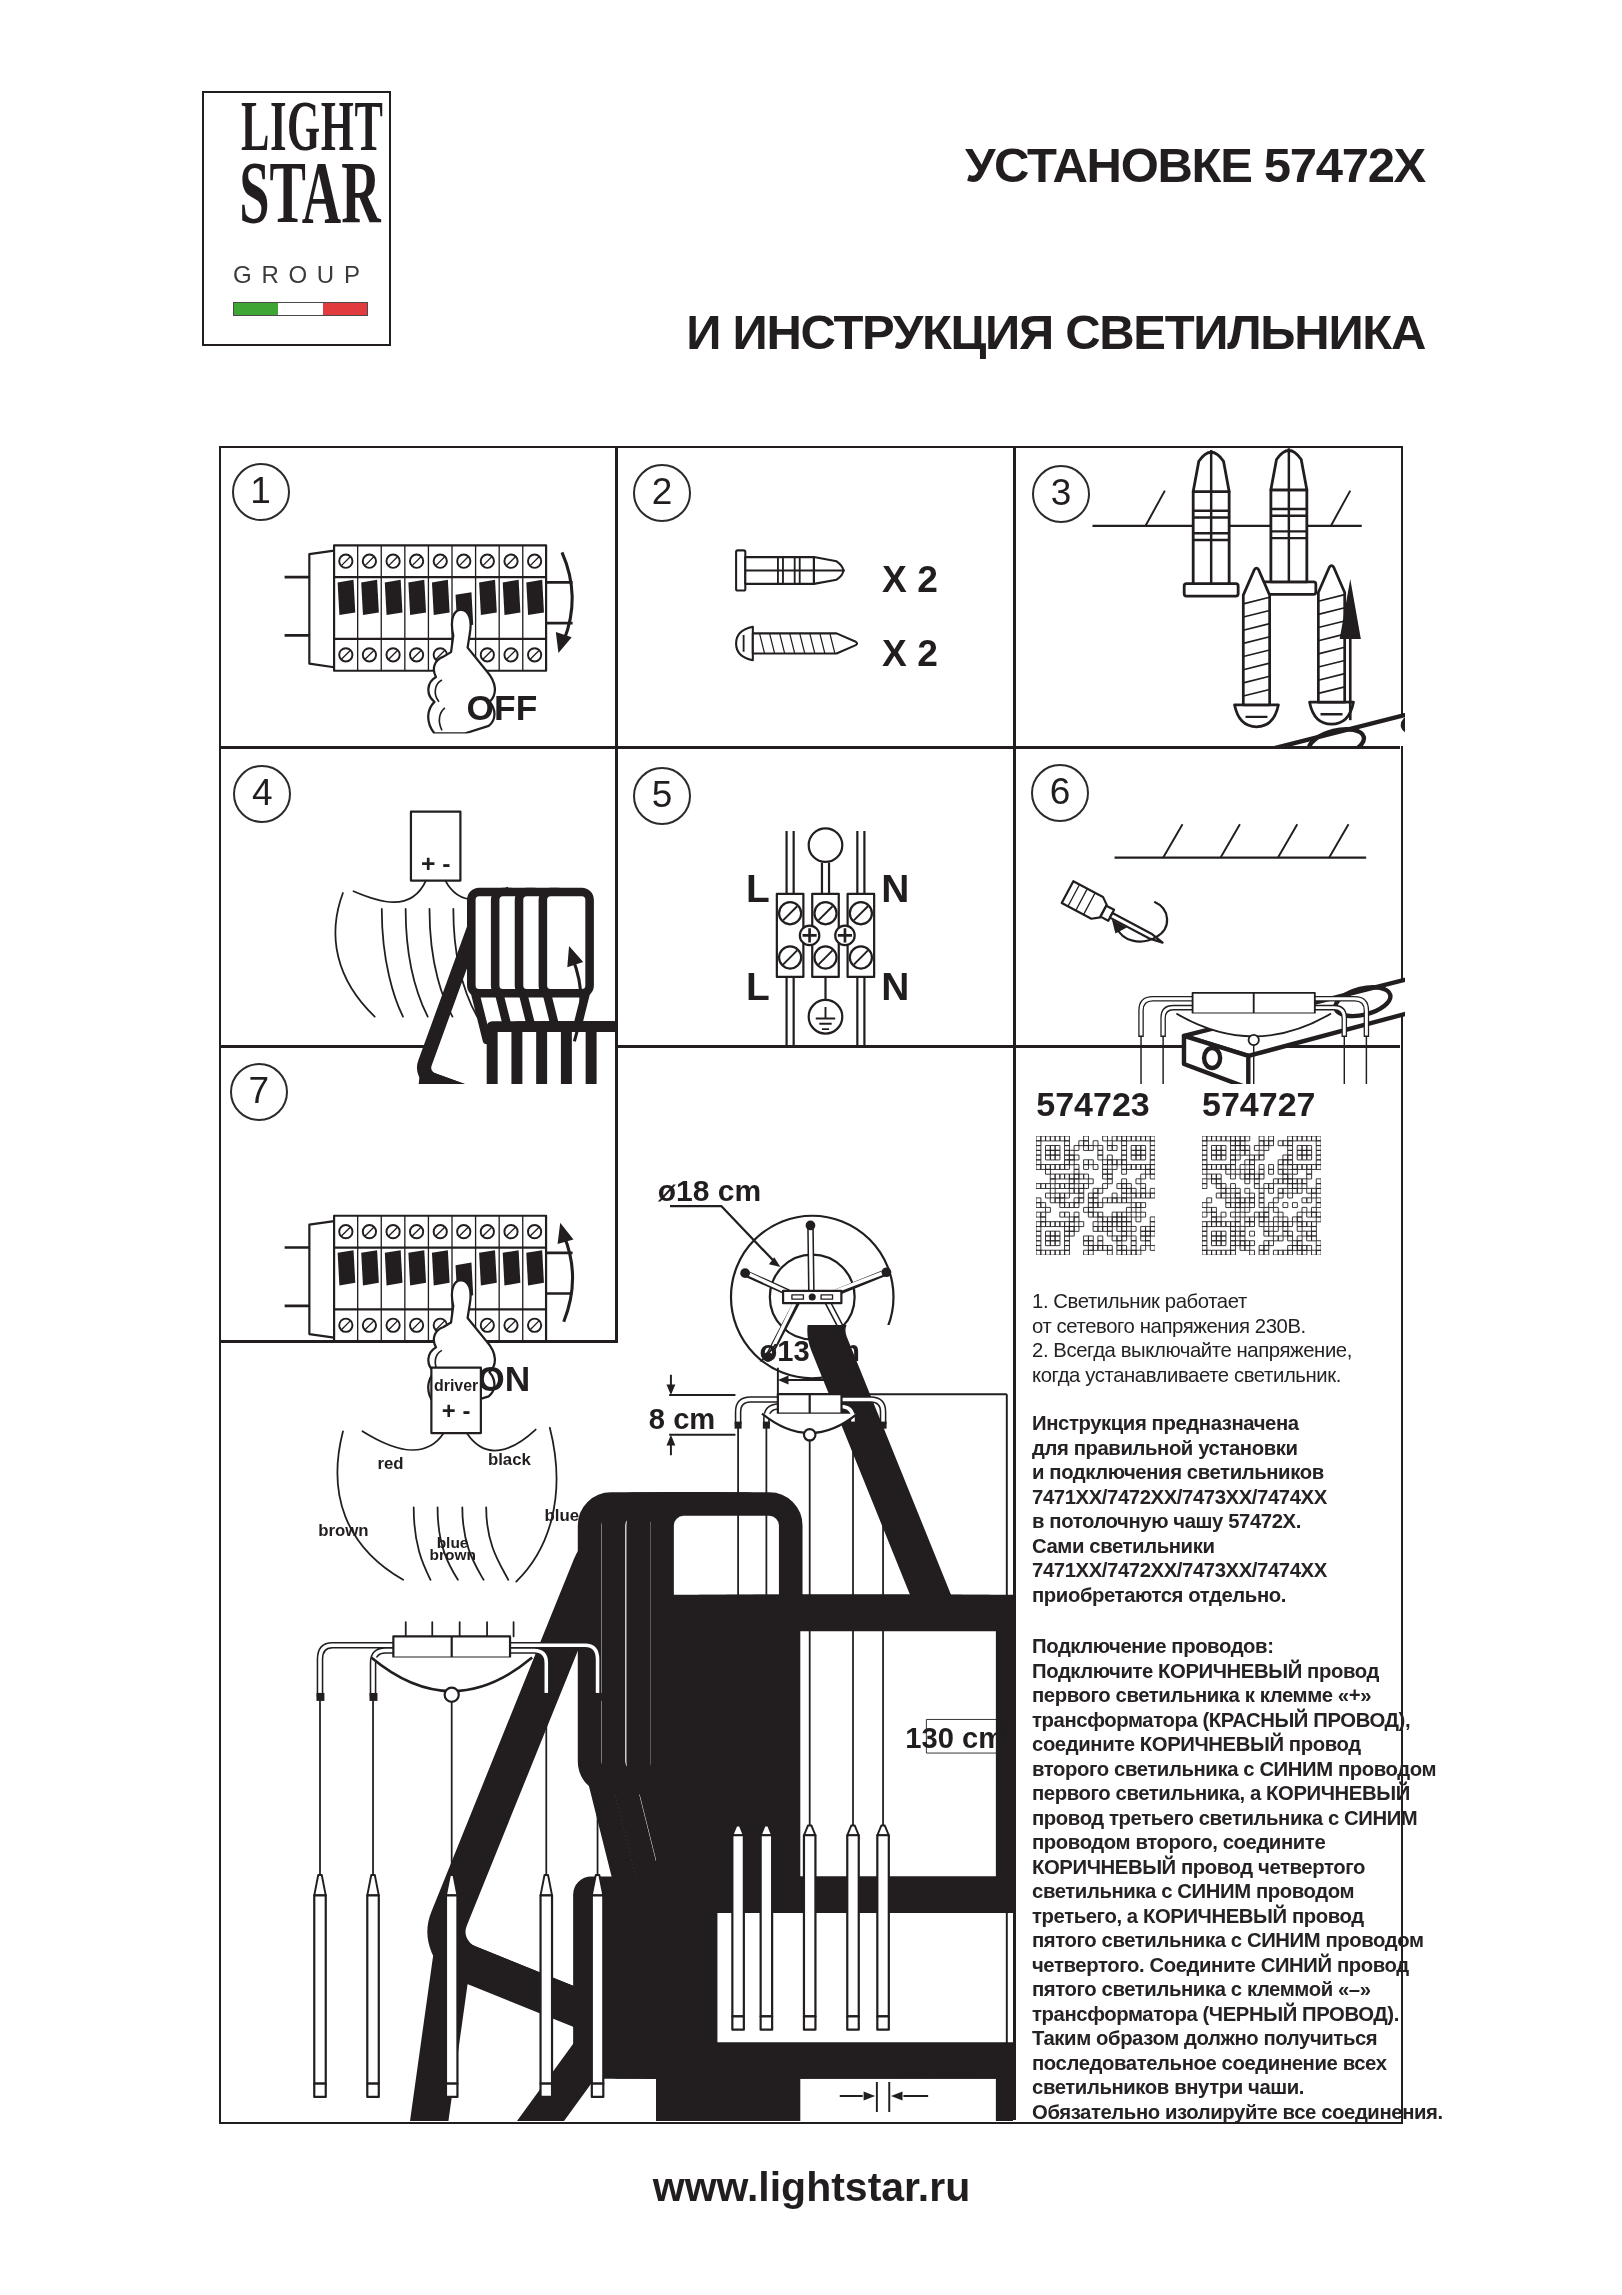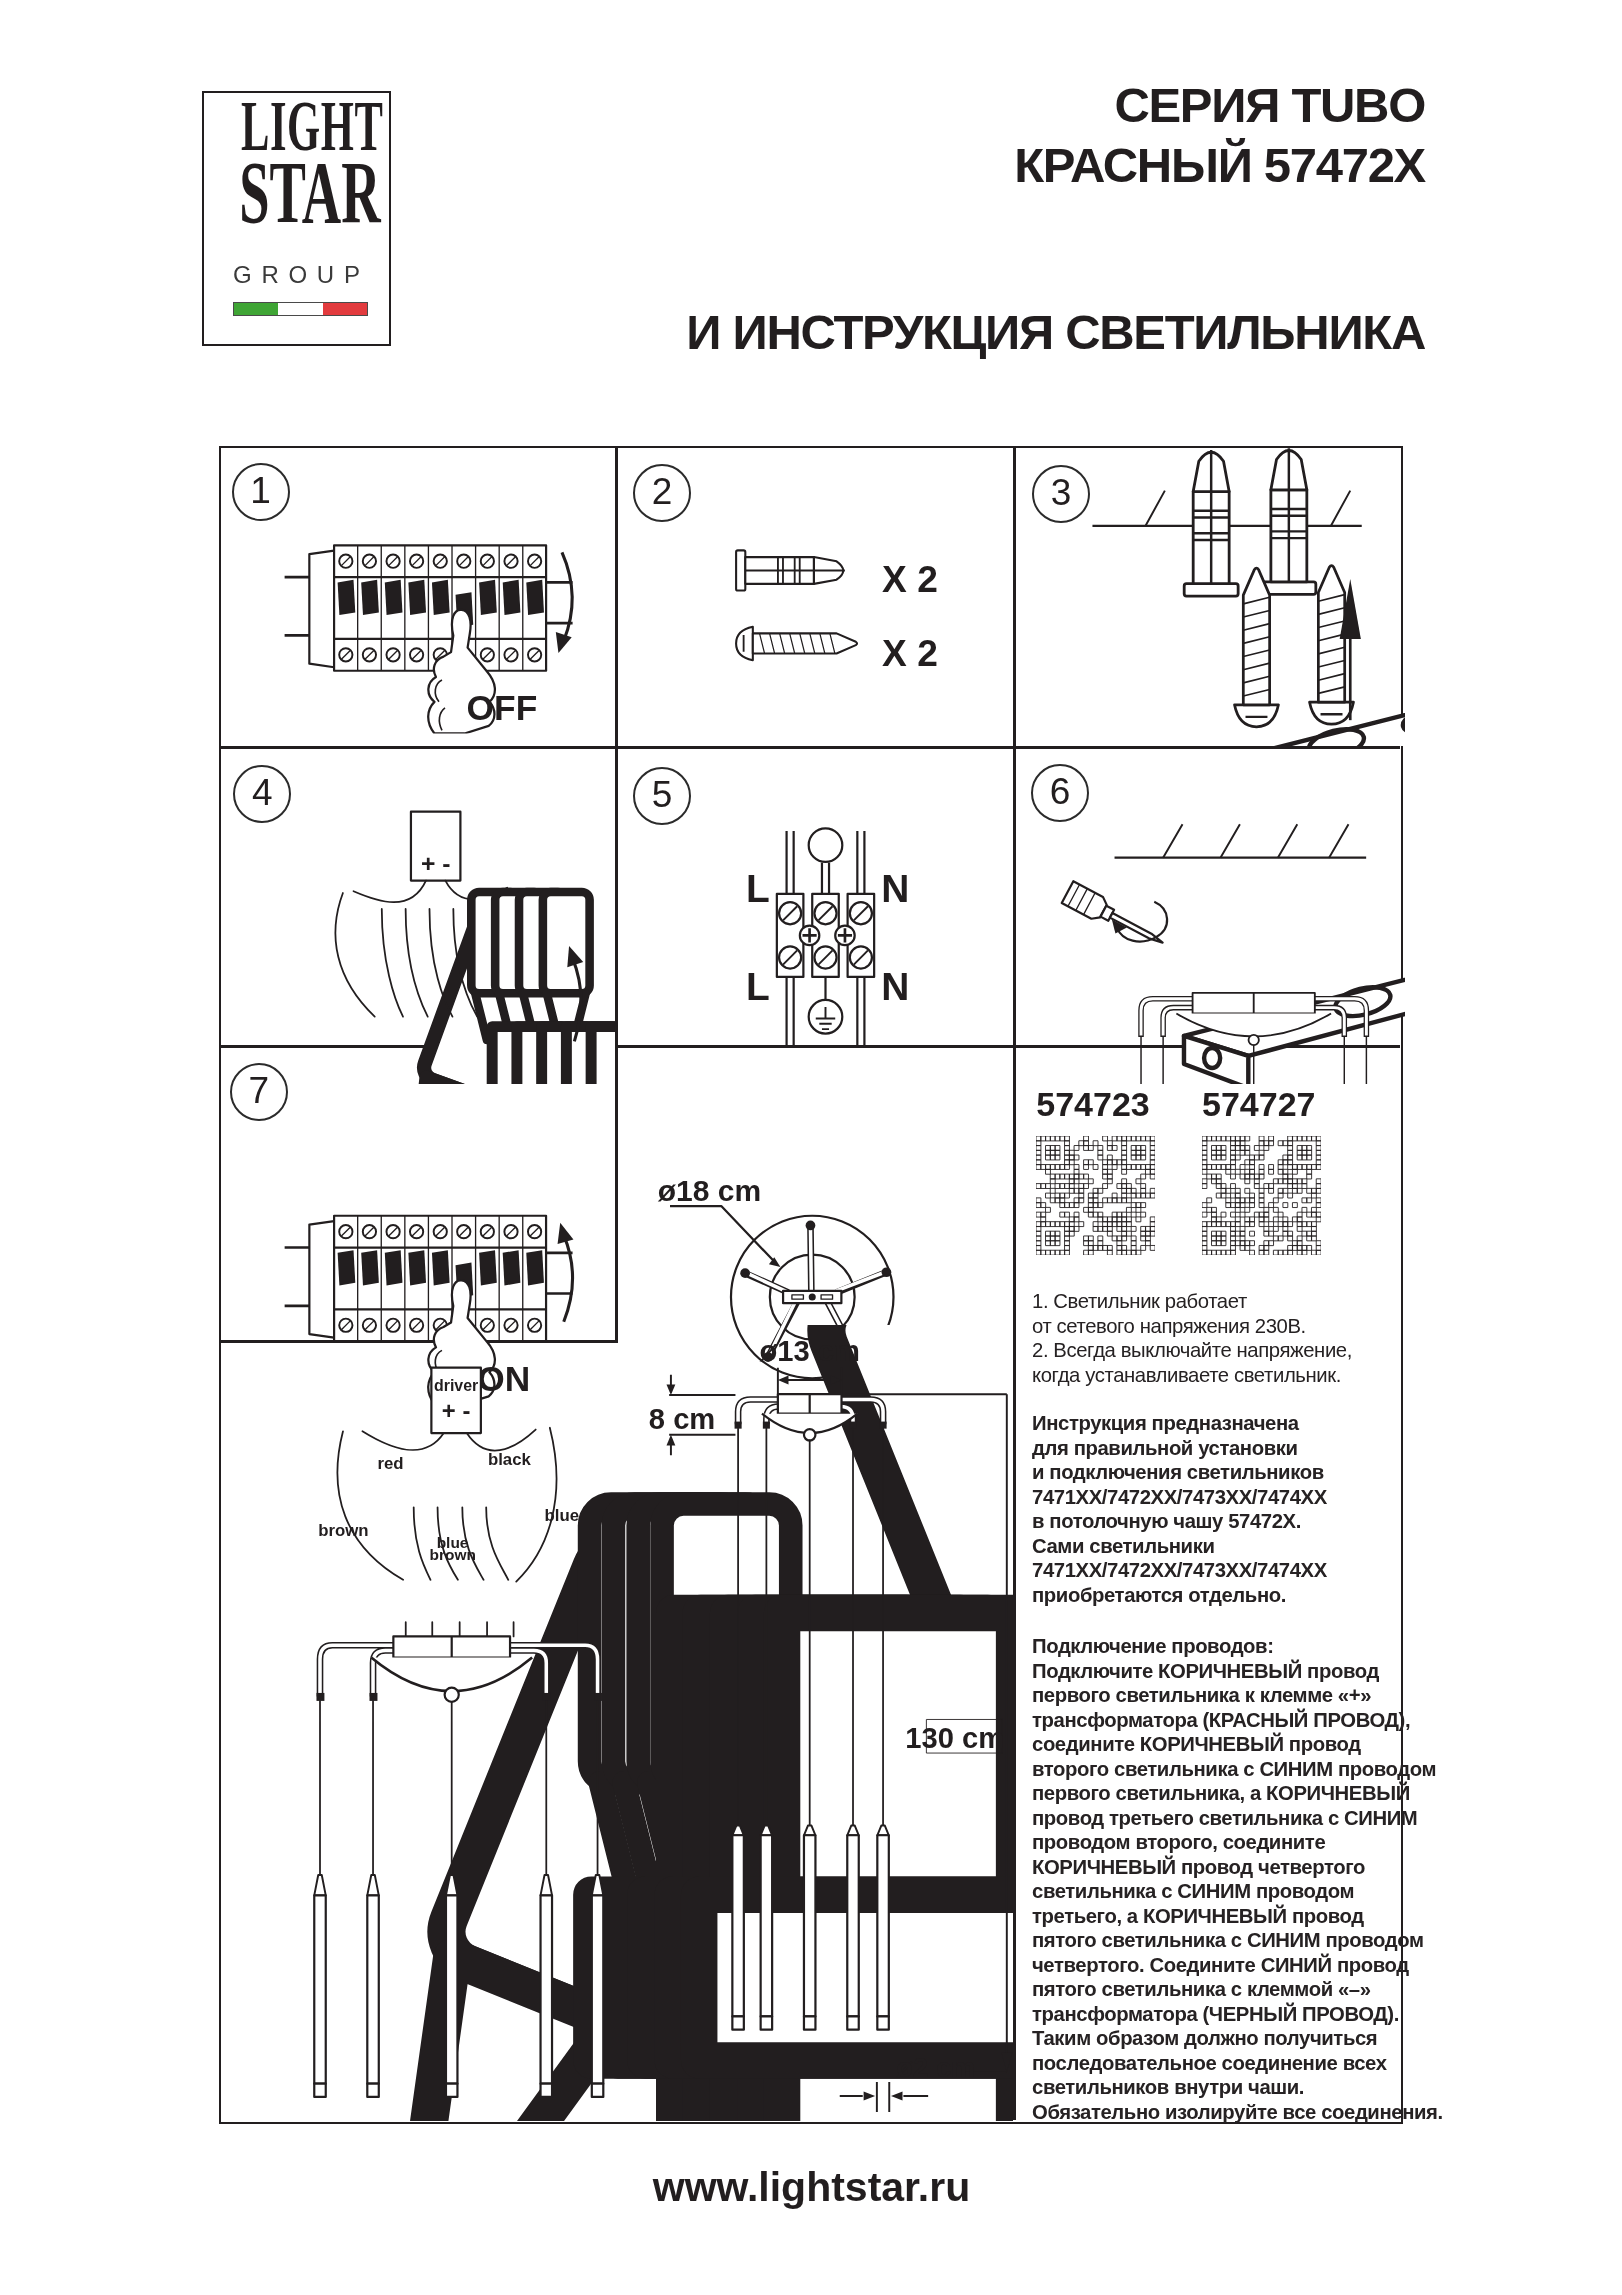--- a/index.html
+++ b/index.html
@@ -176,7 +176,6 @@
     </div>
   </div>
 
-  <div class="abs hdr" style="top:81px">СЕРИЯ TUBO</div>
   <div class="abs hdr" style="top:141px">КРАСНЫЙ 57472X</div>
   <div class="abs hdr" style="top:308px">И ИНСТРУКЦИЯ СВЕТИЛЬНИКА</div>
 

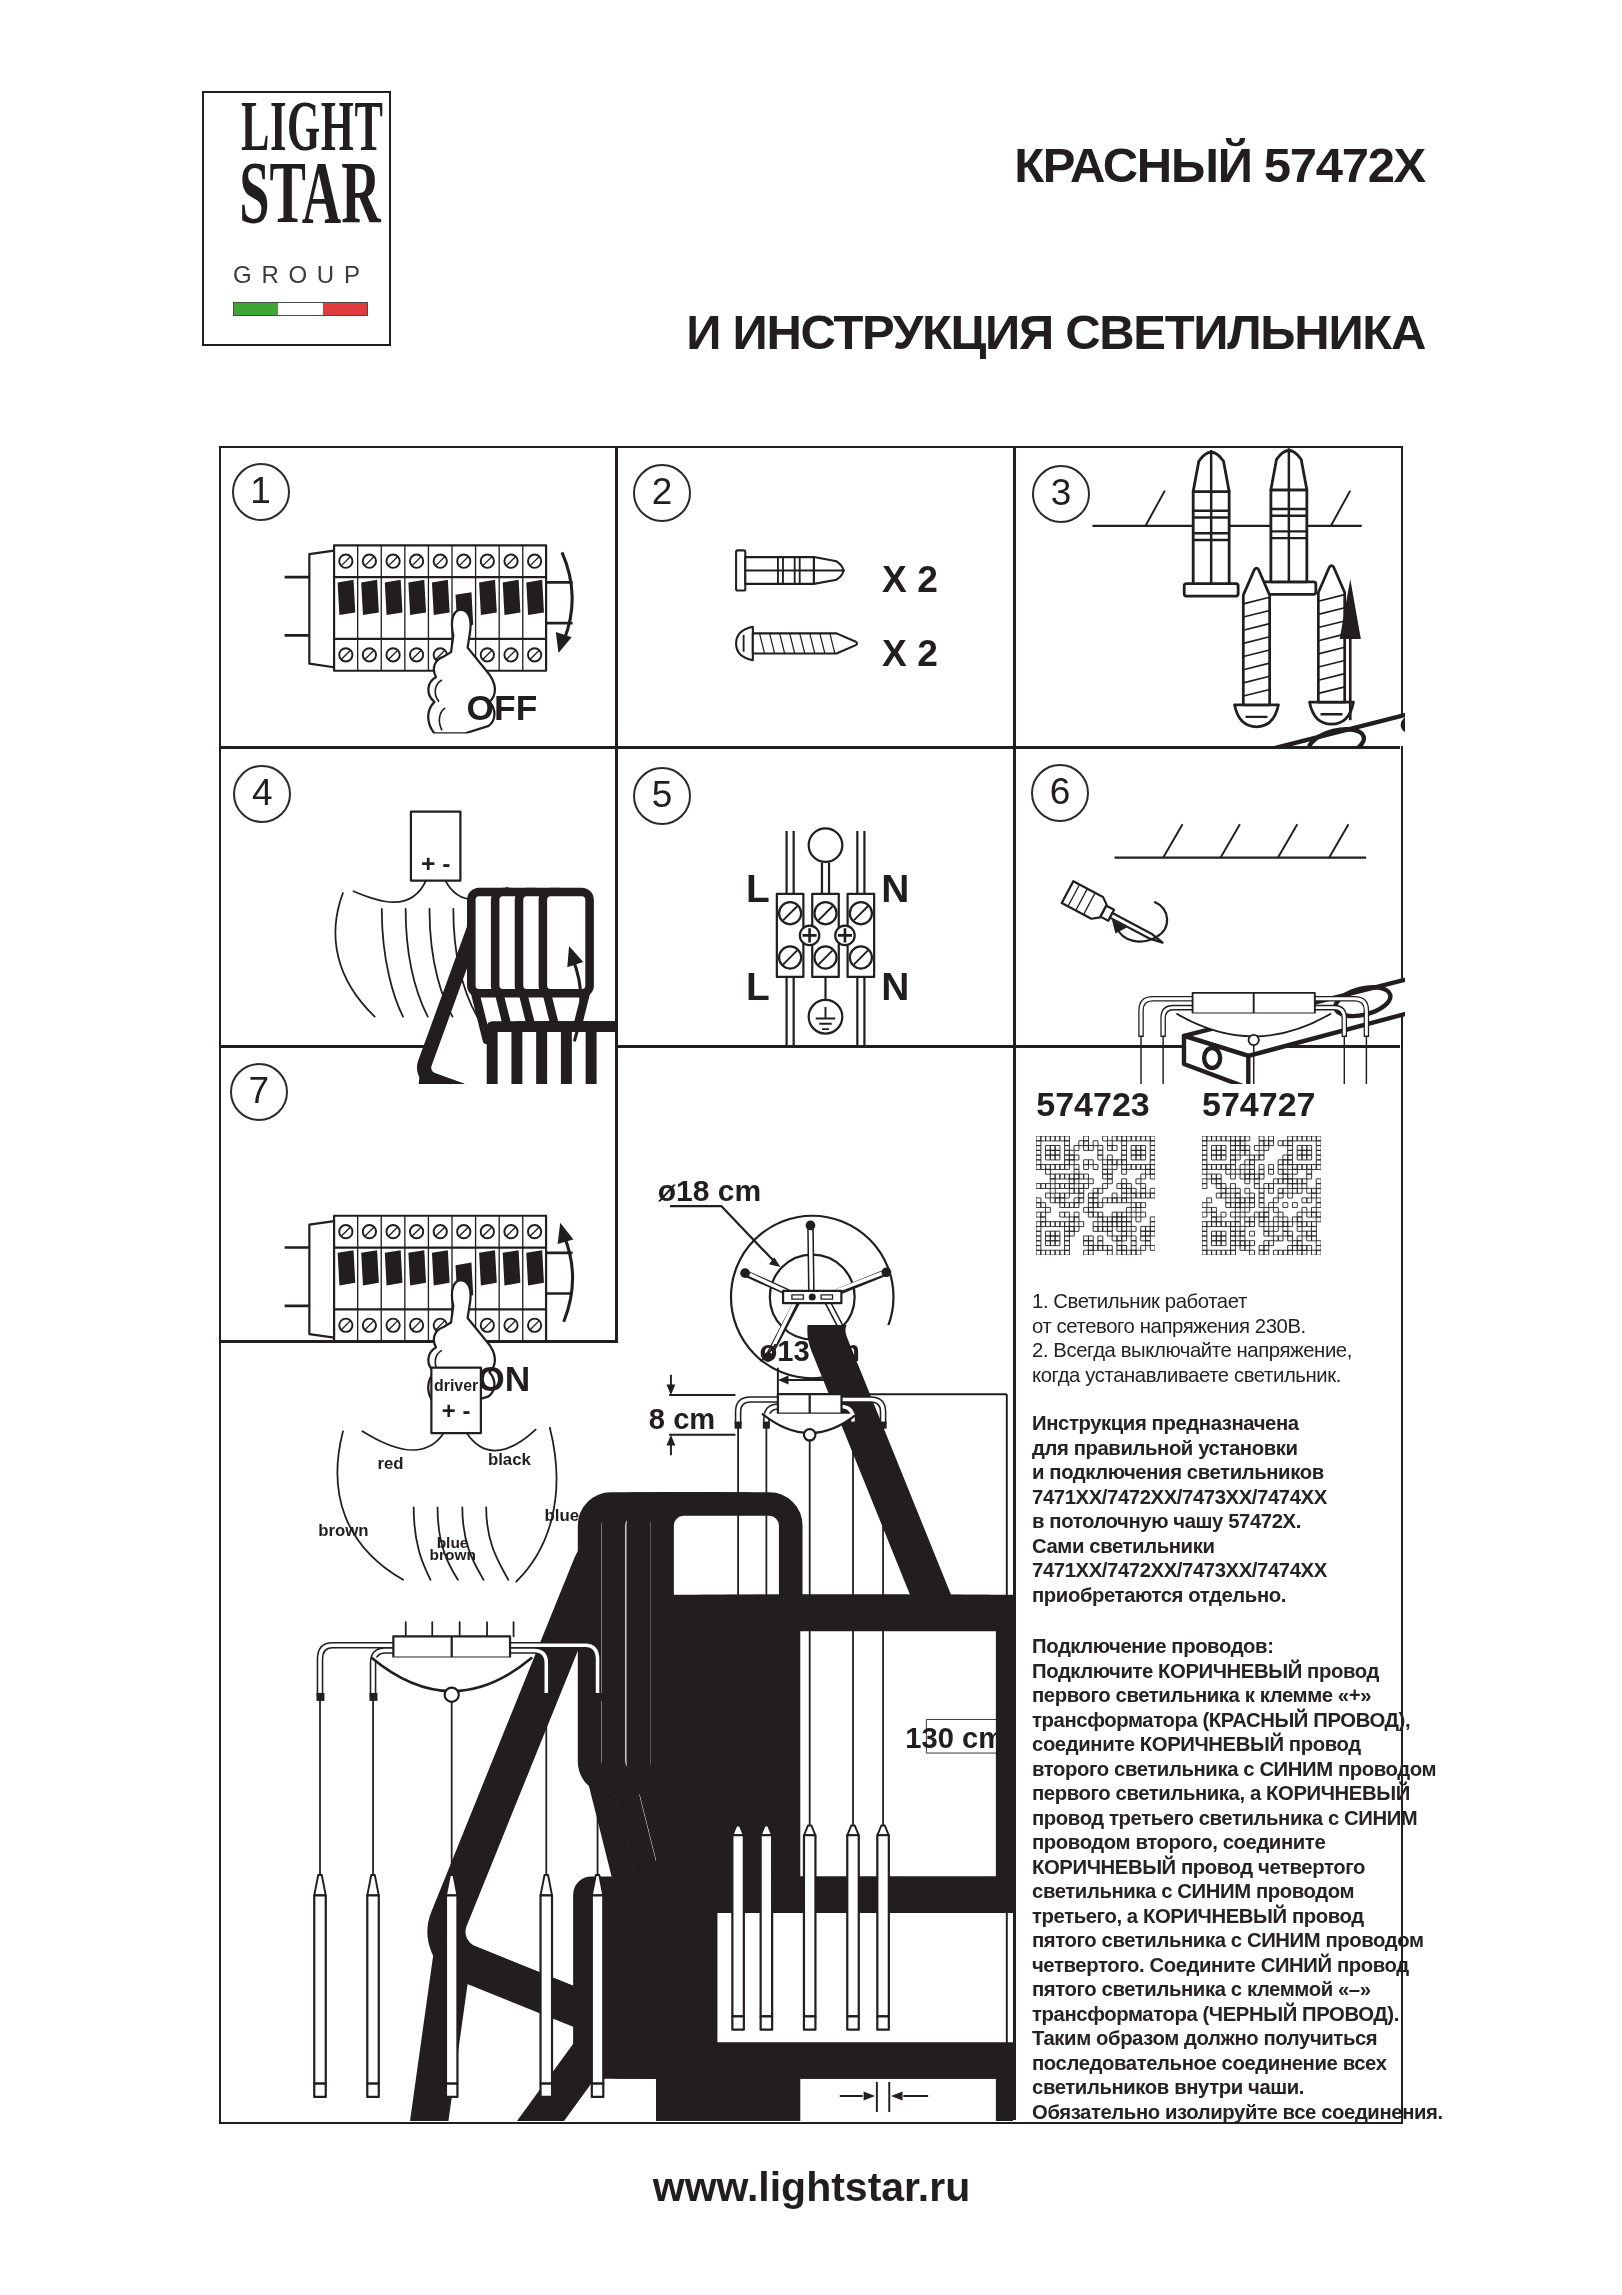--- a/index.html
+++ b/index.html
@@ -176,7 +176,7 @@
     </div>
   </div>
 
-  <div class="abs hdr" style="top:141px">КРАСНЫЙ 57472X</div>
+  <div class="abs hdr" style="top:141px">УСТАНОВКЕ 57472X</div>
   <div class="abs hdr" style="top:308px">И ИНСТРУКЦИЯ СВЕТИЛЬНИКА</div>
 
   <div class="abs" id="grid">

